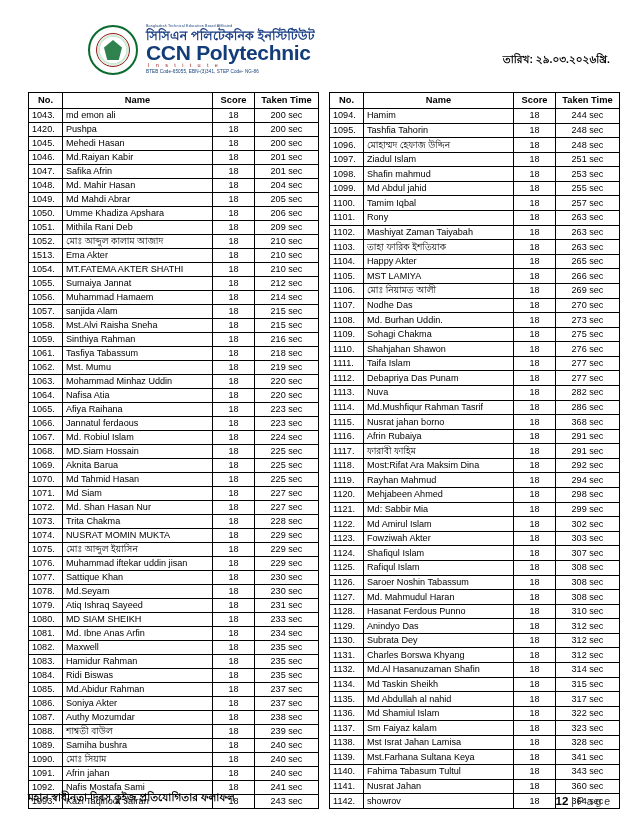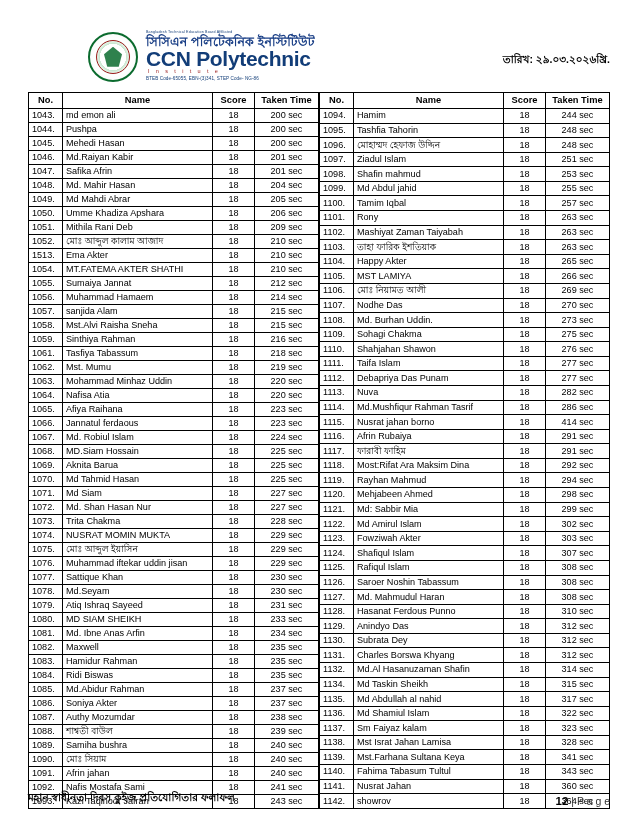--- a/index.html
+++ b/index.html
@@ -25,7 +25,7 @@
   
   .header {
     display: flex;
-    align-items: flex-end;
+    align-items: center;
     justify-content: flex-start;
     position: relative;
     height: 64px;

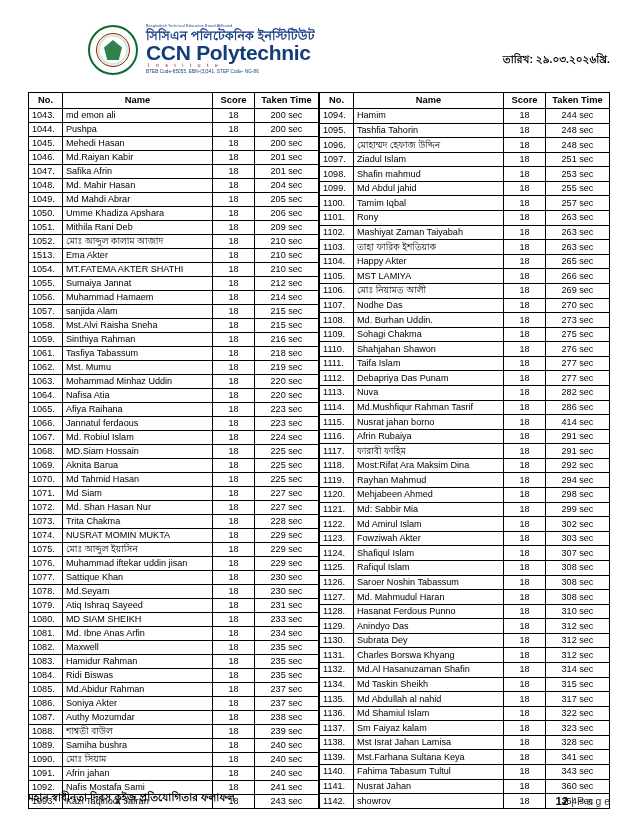--- a/index.html
+++ b/index.html
@@ -109,6 +109,7 @@
   
   .tables {
     display: flex;
+    gap: 10px;
     margin-top: 10px;
   }
   table {

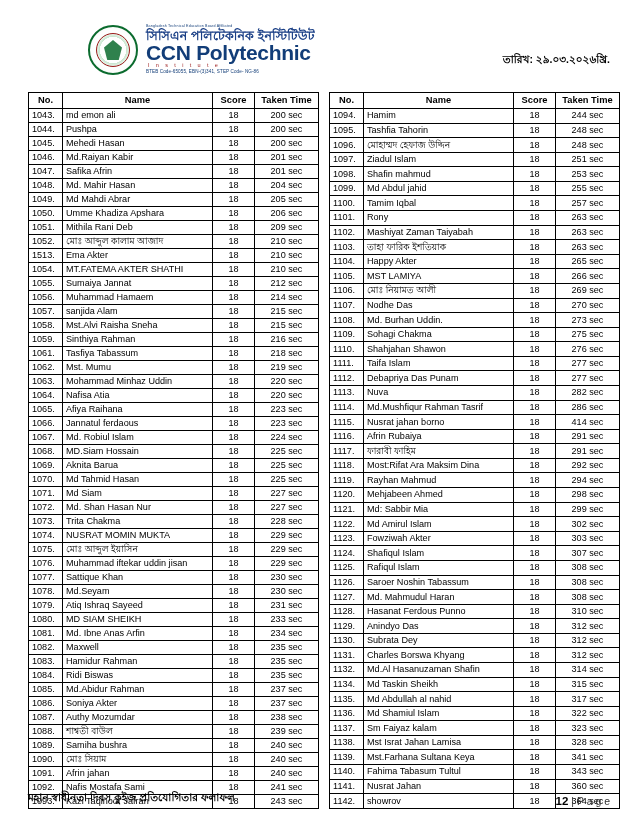--- a/index.html
+++ b/index.html
@@ -211,7 +211,7 @@
             <td class="time">200 sec</td>
           </tr>
           <tr>
-            <td class="no">1044.</td>
+            <td class="no">1420.</td>
             <td class="name">Pushpa</td>
             <td class="score">18</td>
             <td class="time">200 sec</td>

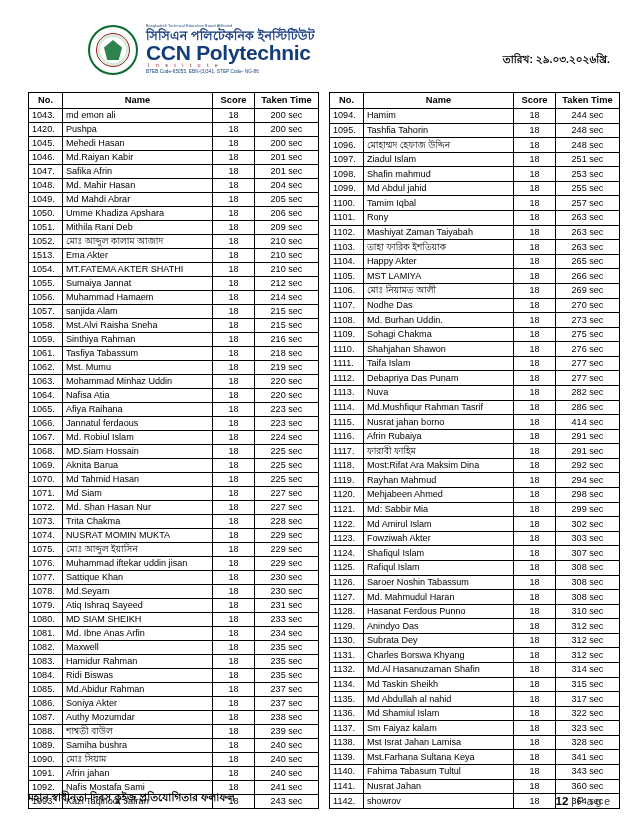--- a/index.html
+++ b/index.html
@@ -653,7 +653,7 @@
             <td class="no">1115.</td>
             <td class="name">Nusrat jahan borno</td>
             <td class="score">18</td>
-            <td class="time">414 sec</td>
+            <td class="time">368 sec</td>
           </tr>
           <tr>
             <td class="no">1116.</td>

